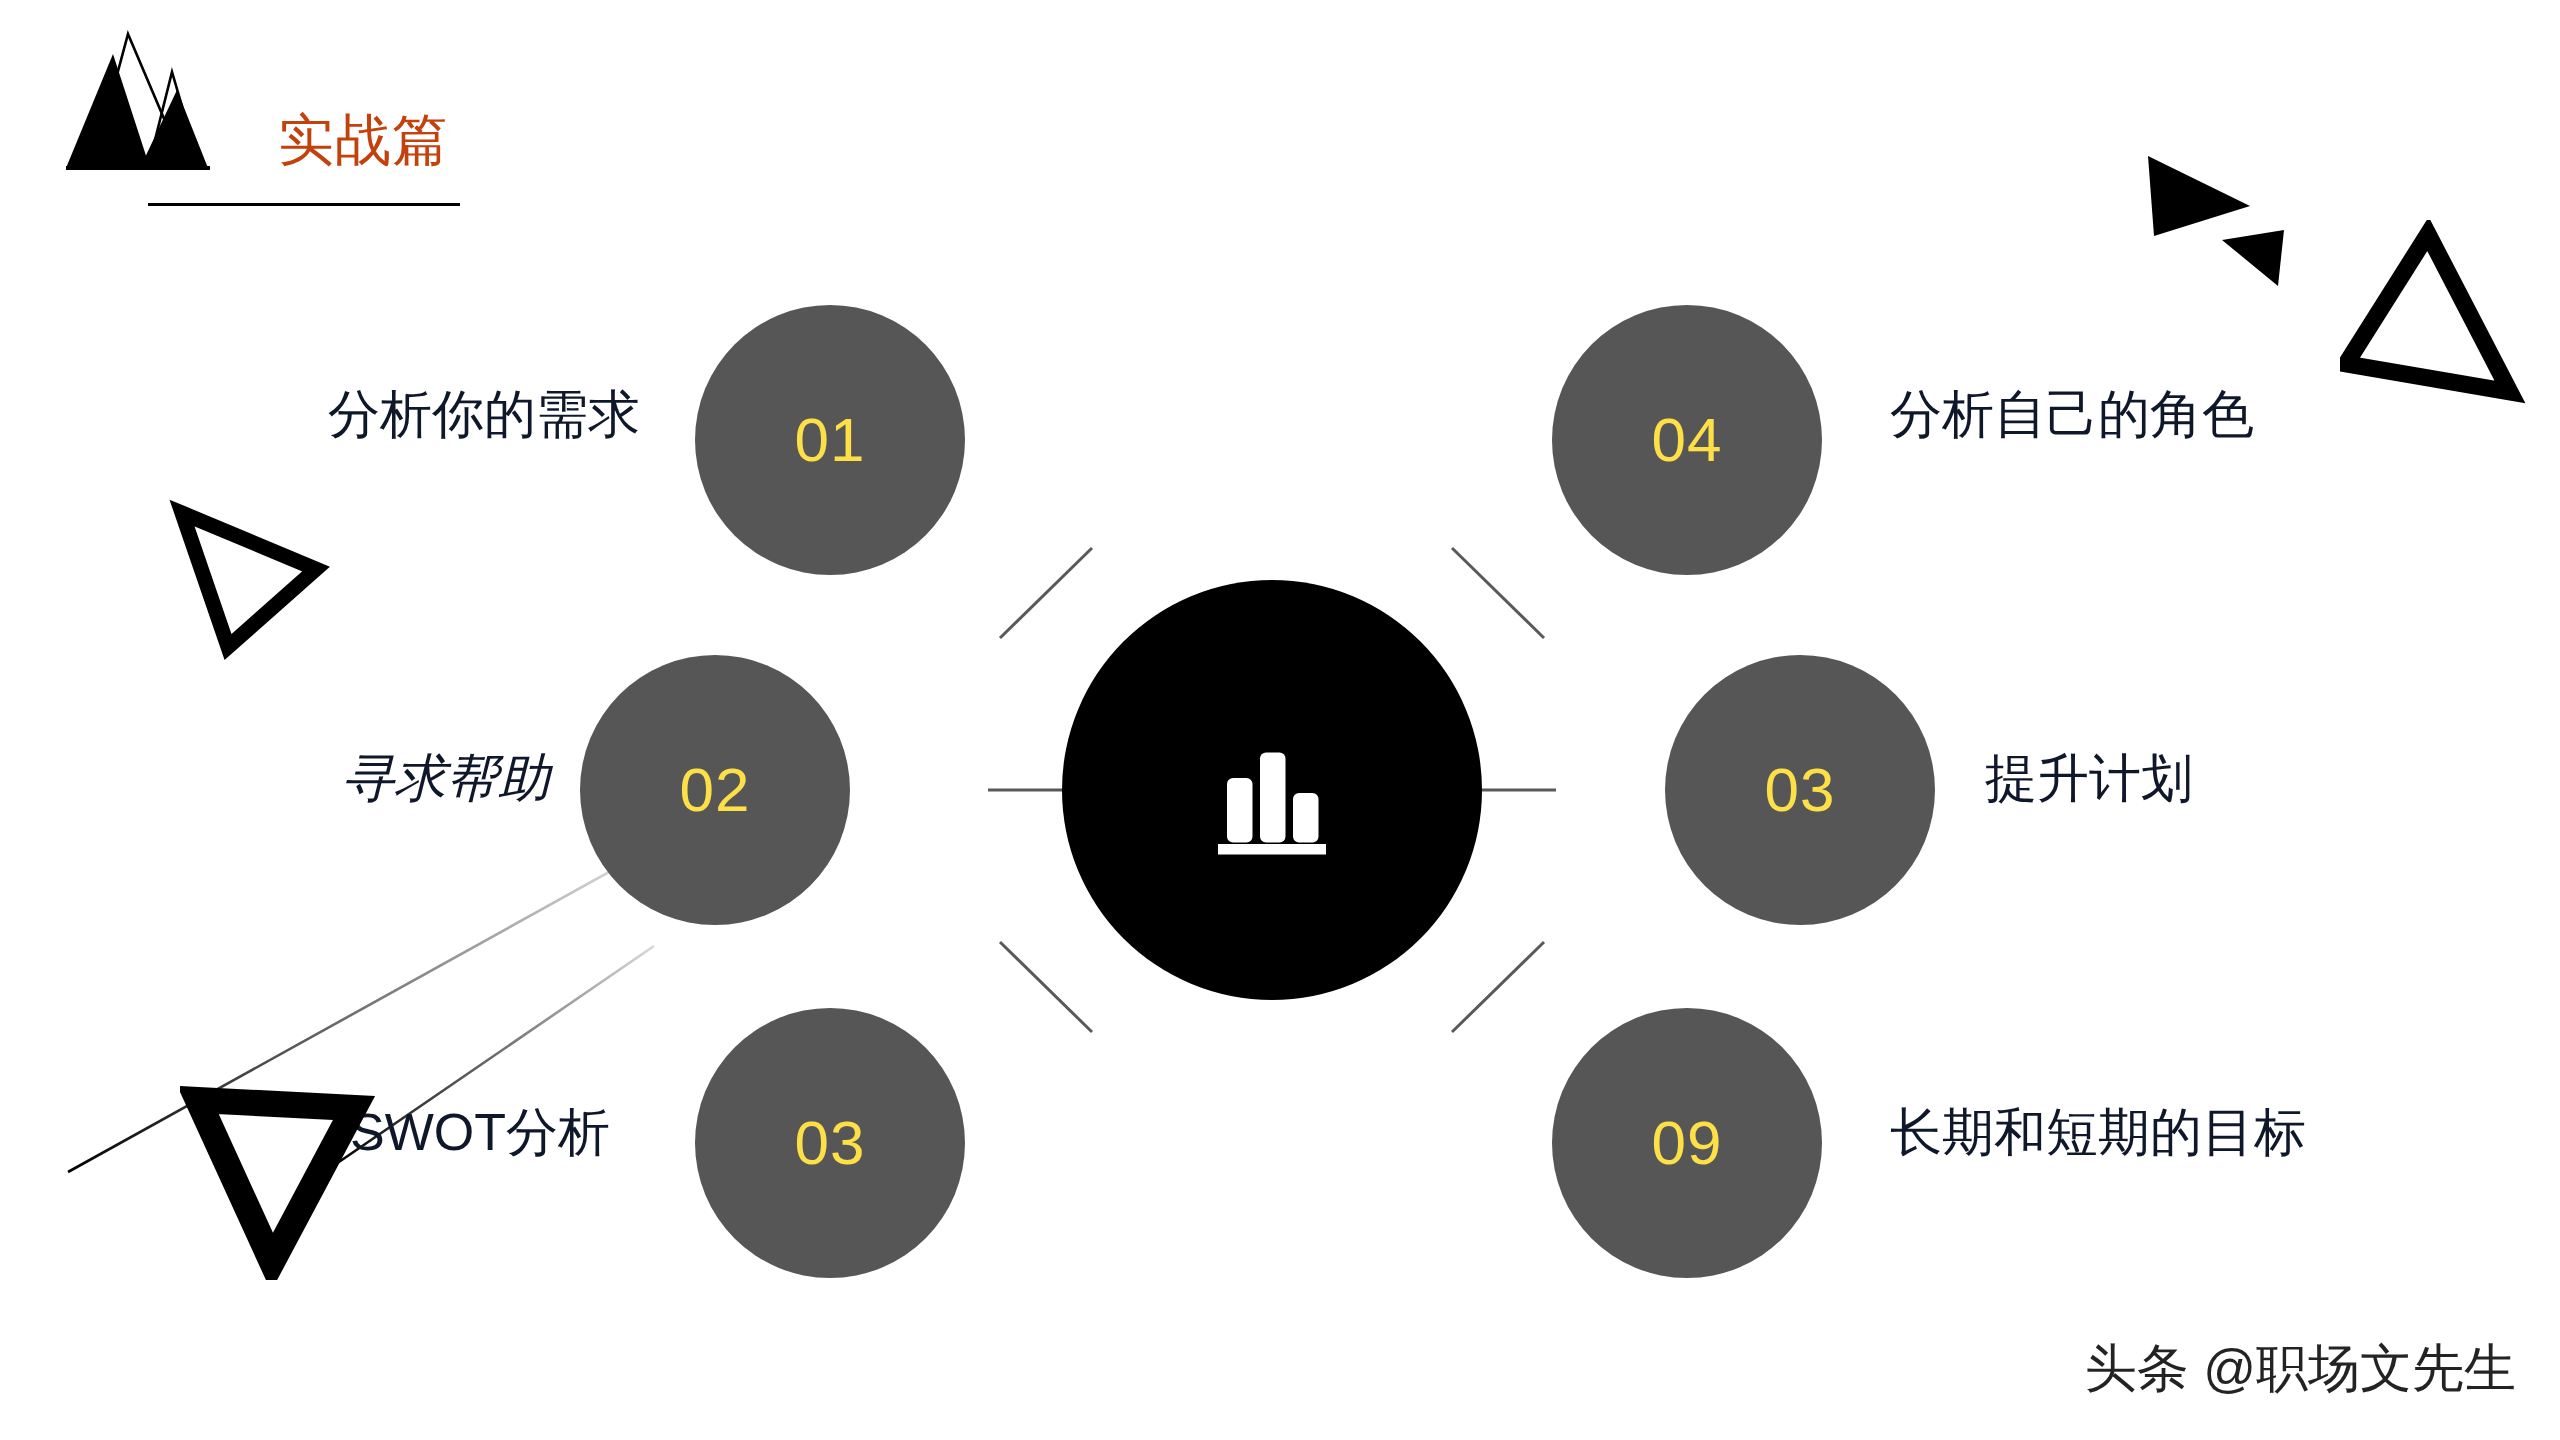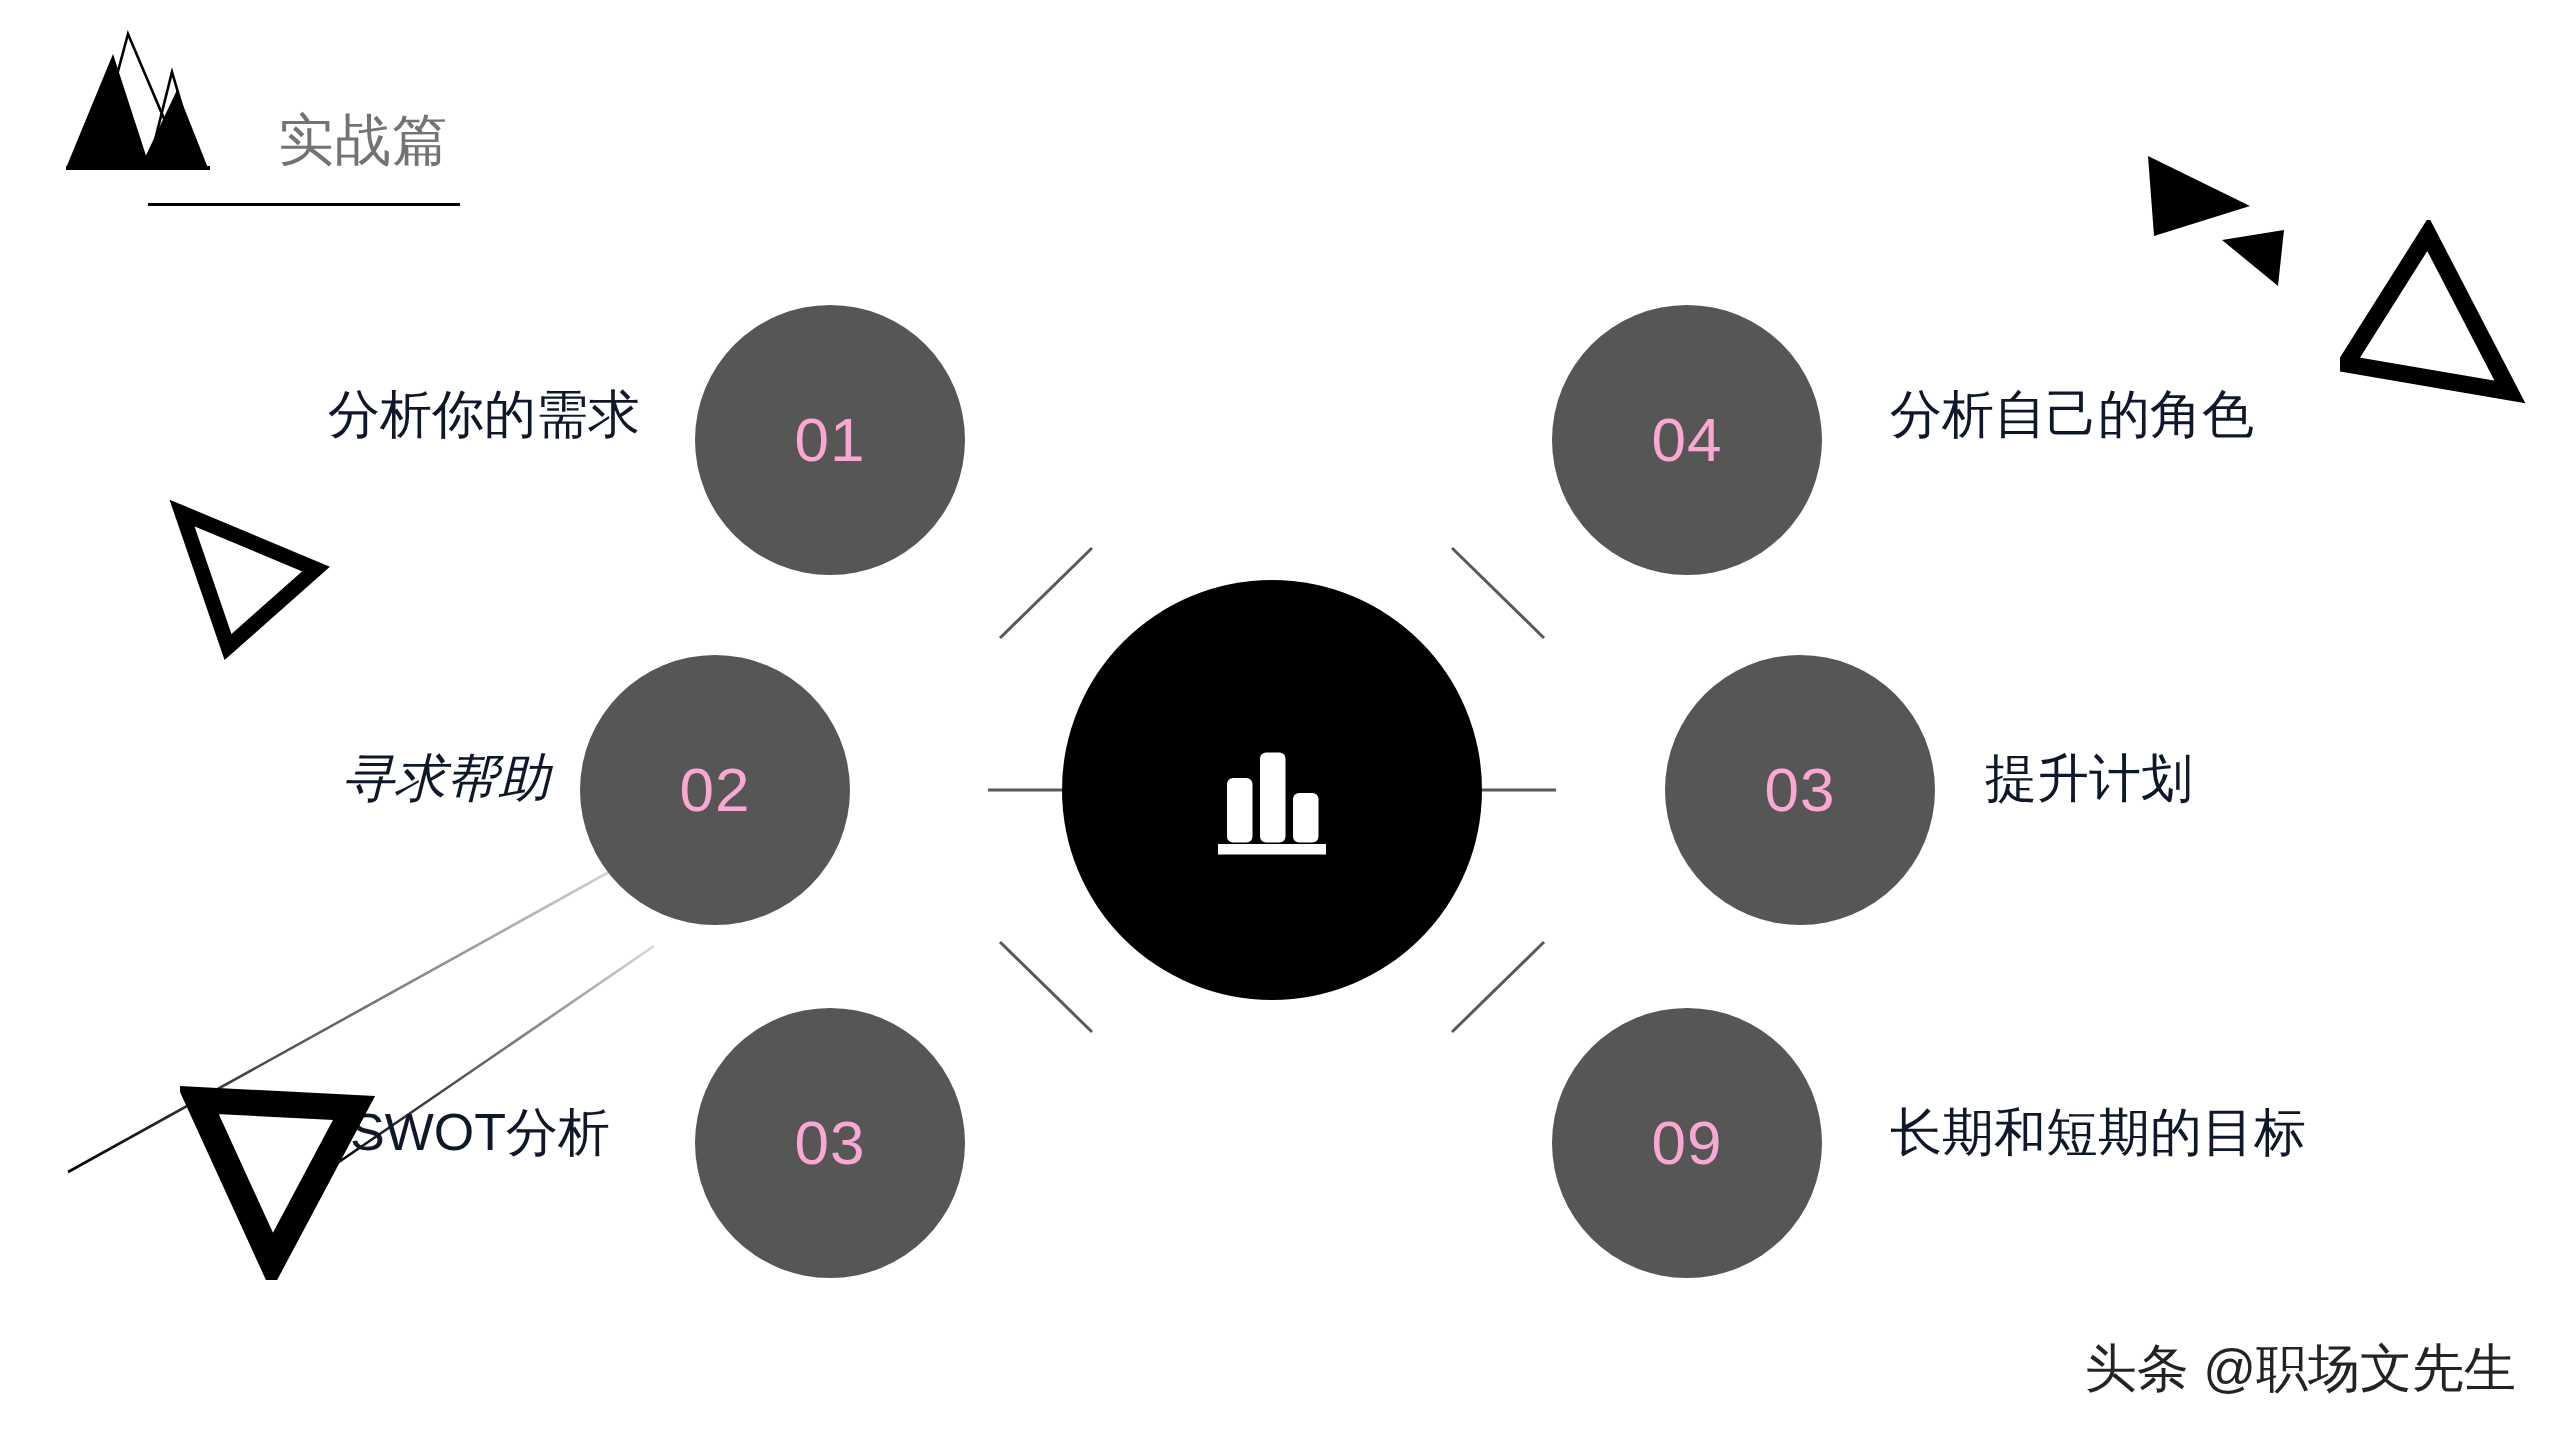--- a/index.html
+++ b/index.html
@@ -40,7 +40,7 @@
     top: 92px;
     font-size: 56px;
     line-height: 1;
-    color: #737373;
+    color: #c2410c;
     white-space: nowrap;
     letter-spacing: 1px;
   }

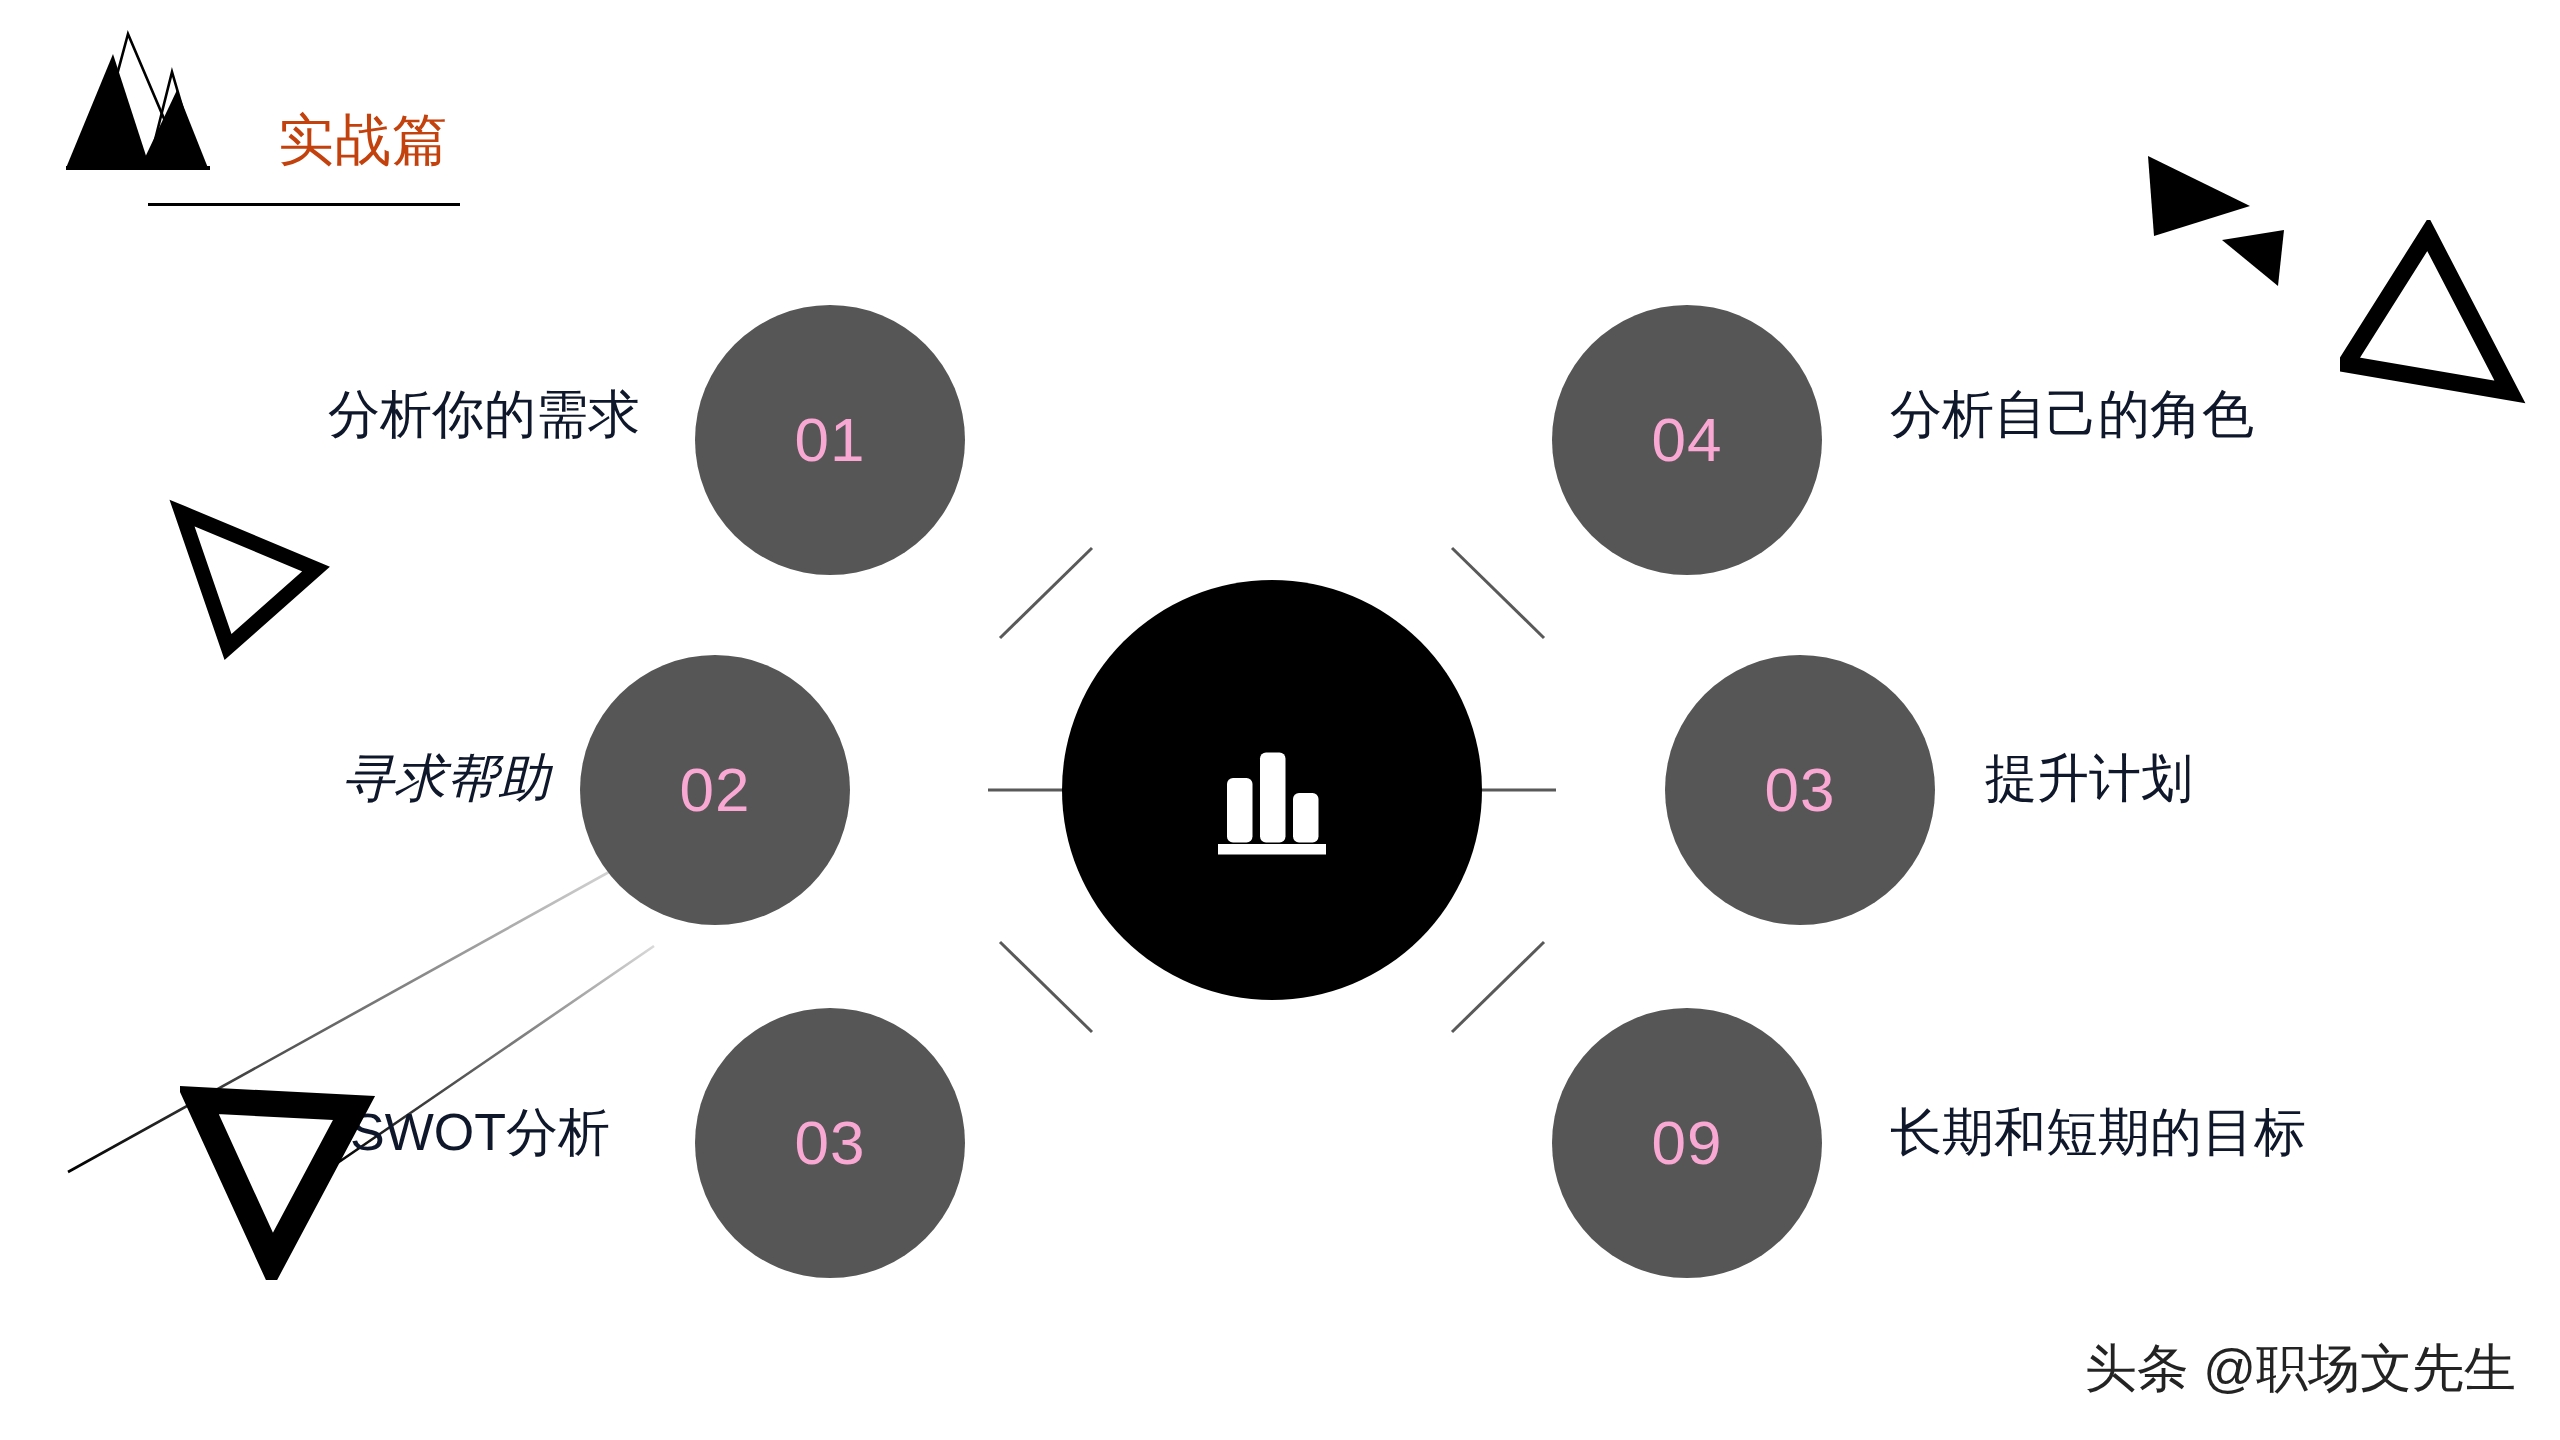--- a/index.html
+++ b/index.html
@@ -101,7 +101,7 @@
     z-index: 4;
   }
   .node-num {
-    color: #f9a8d4;
+    color: #fde047;
     font-size: 62px;
     line-height: 1;
     font-weight: 400;

